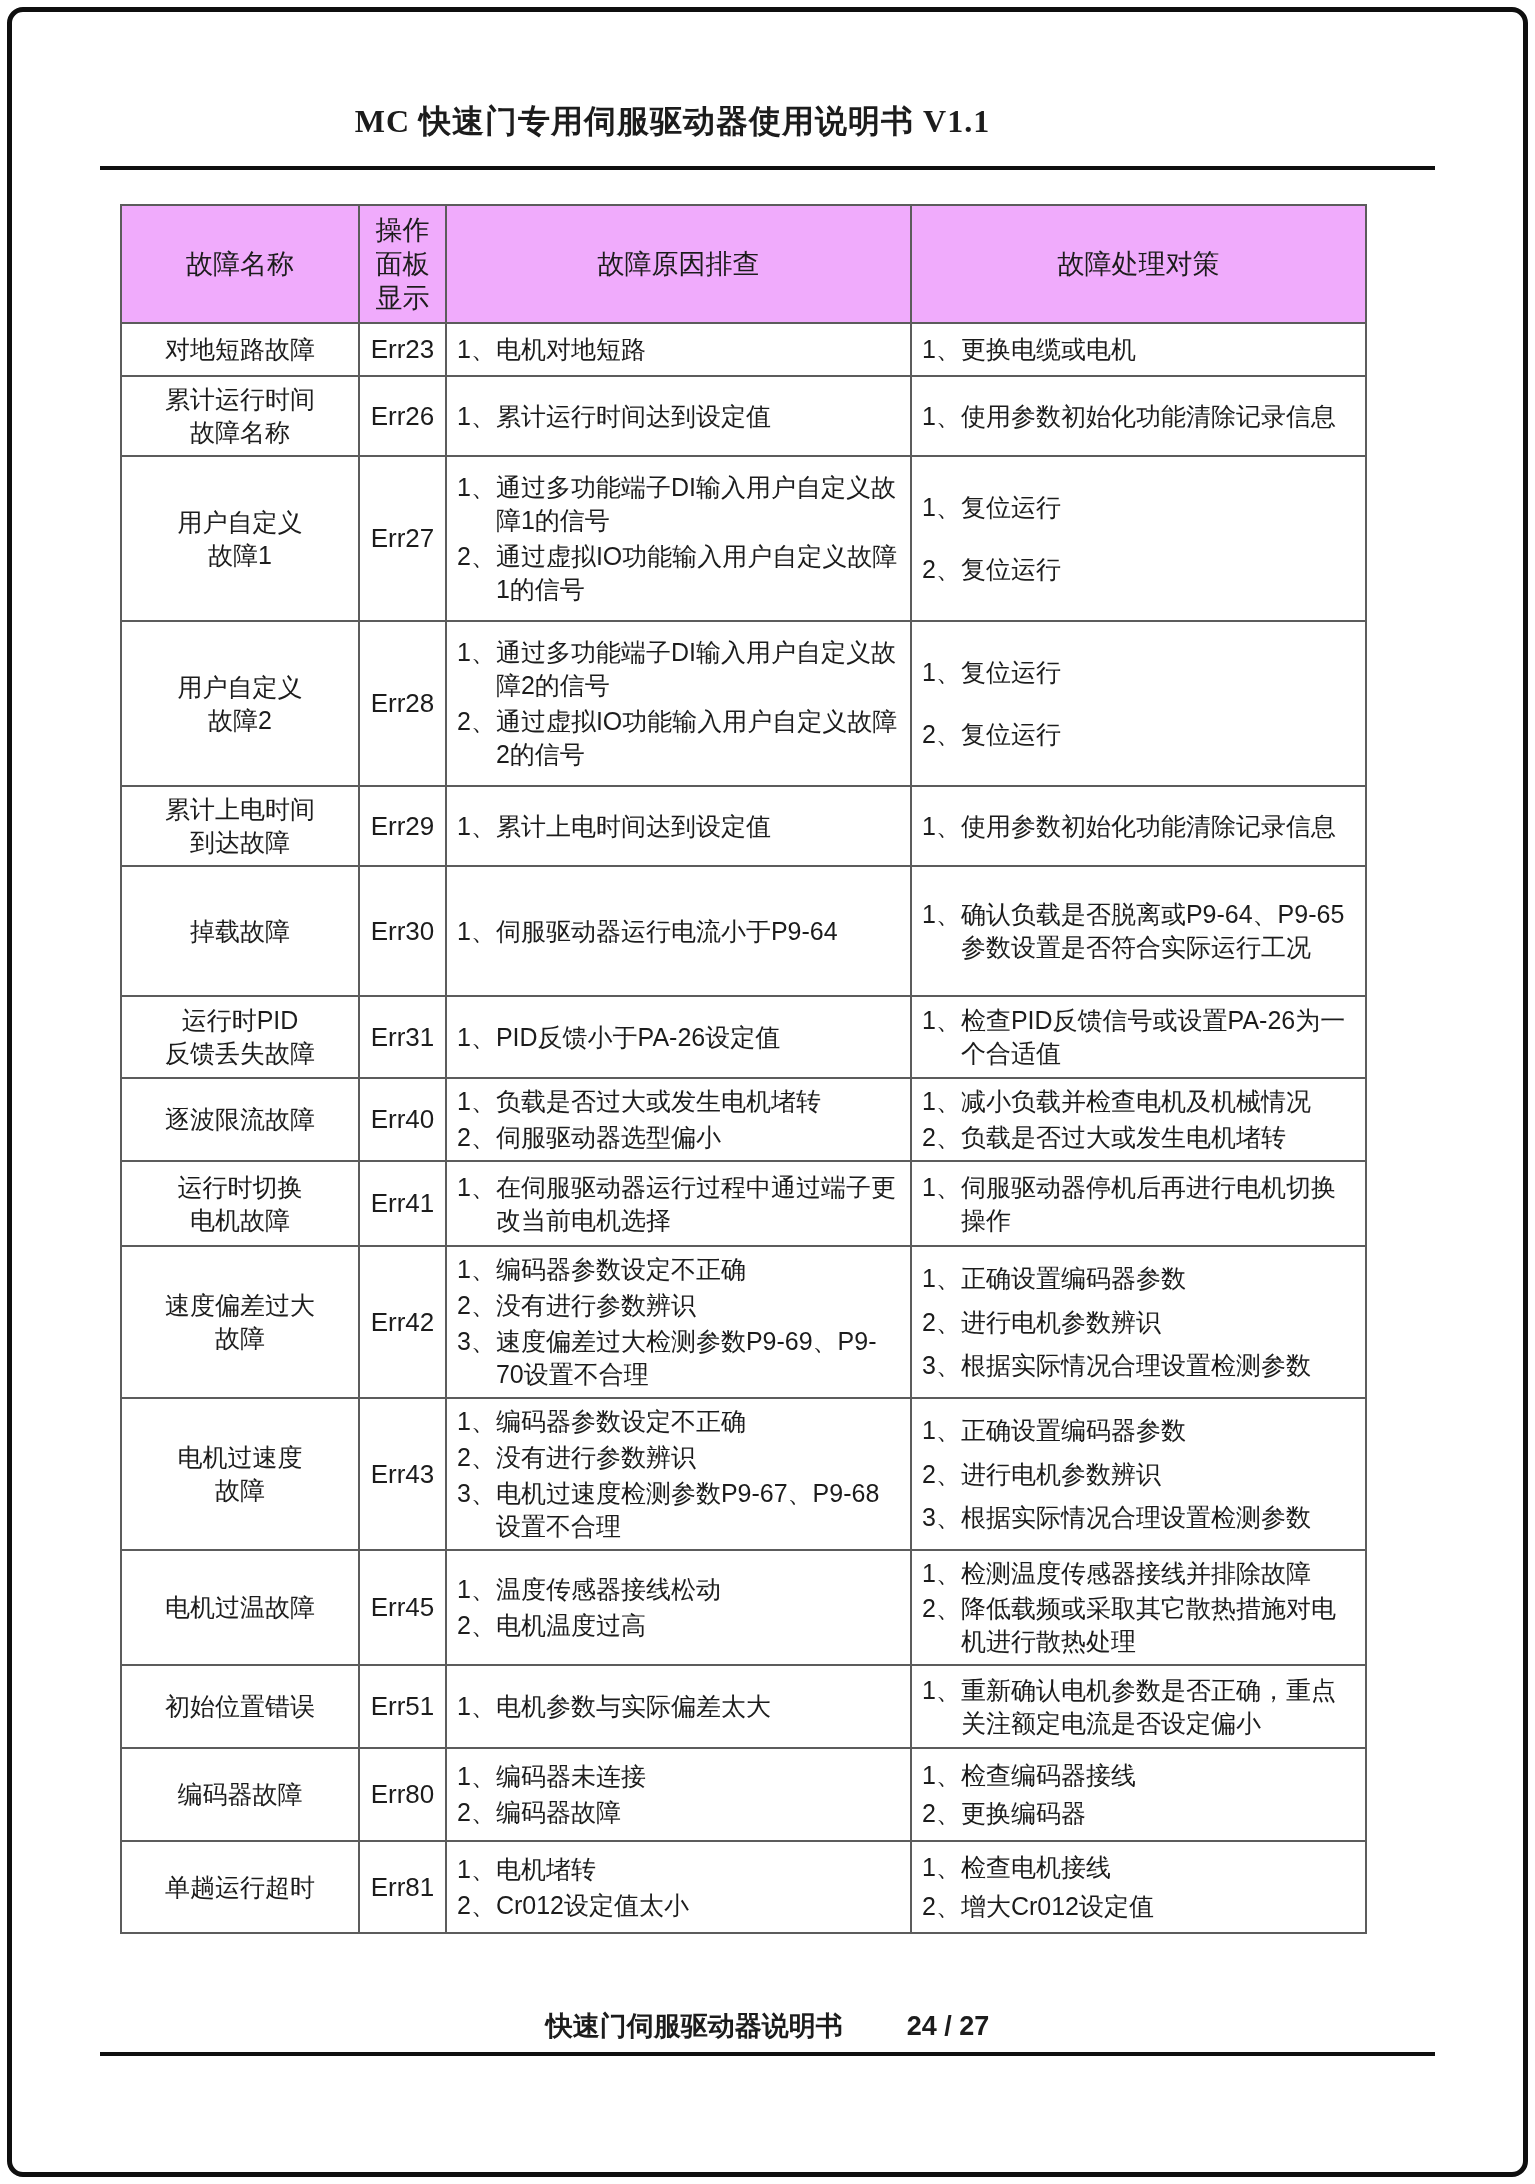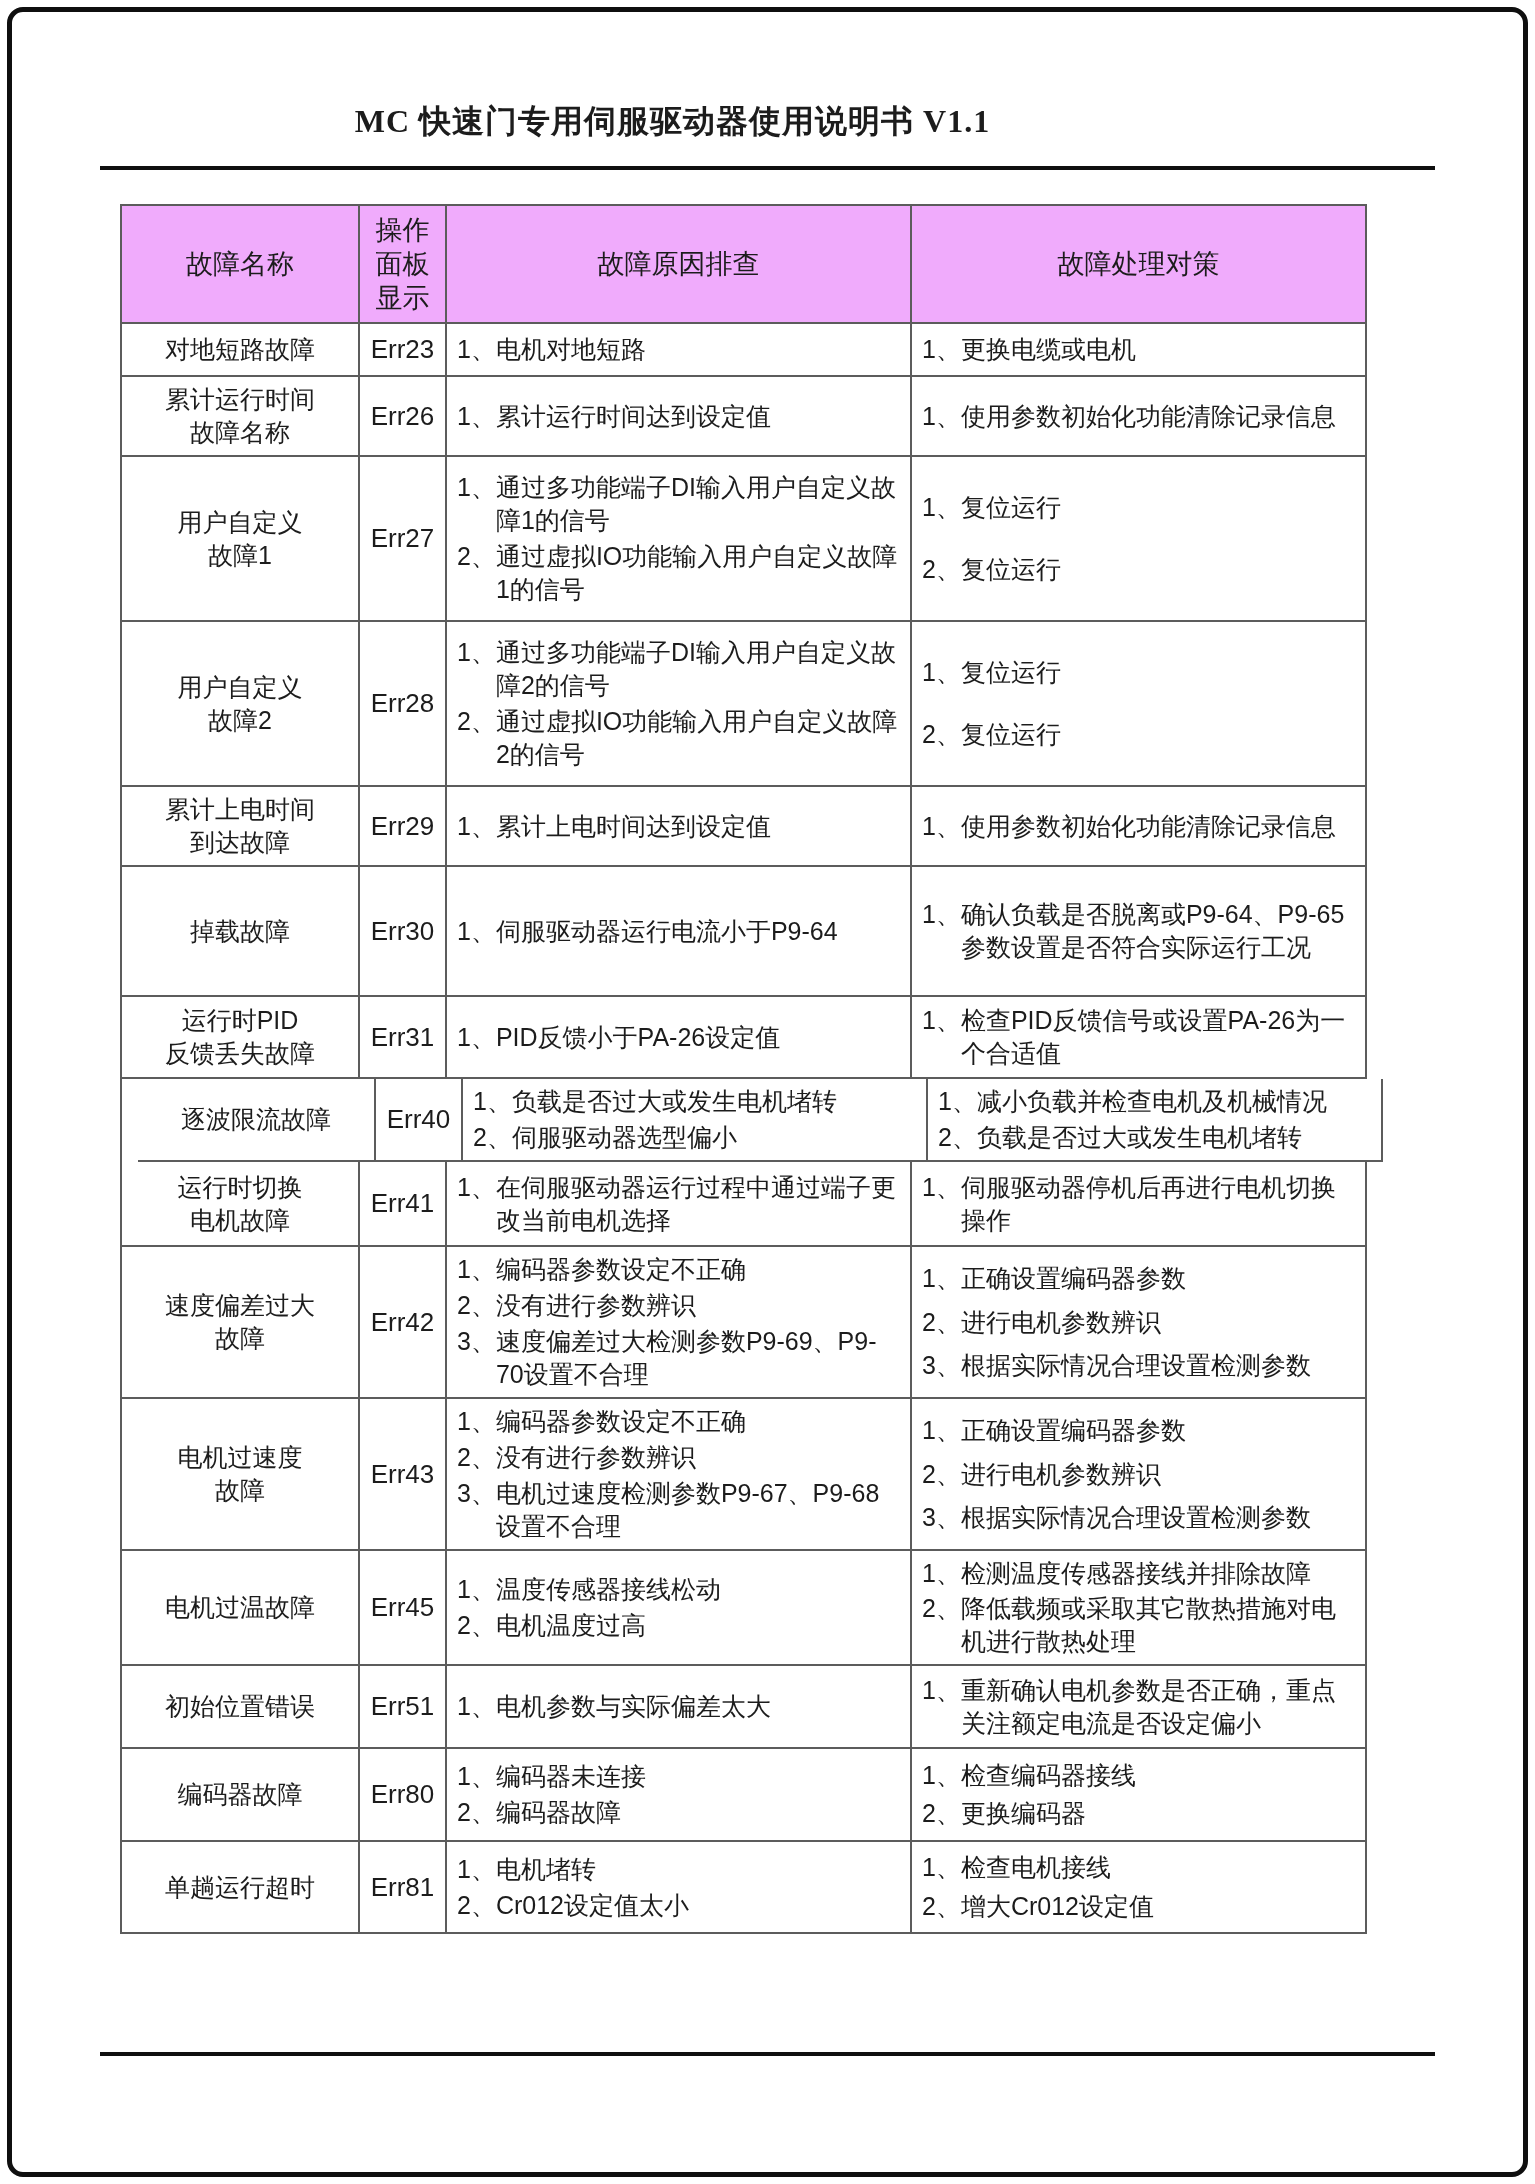--- a/index.html
+++ b/index.html
@@ -231,7 +231,7 @@
           </div>
         </div>
       </div>
-      <div class="trow" style="min-height: 82px; margin-left: 16px;">
+      <div class="trow" style="min-height: 82px;">
         <div class="cell name-cell">逐波限流故障</div>
         <div class="cell code-cell">Err40</div>
         <div class="cell">

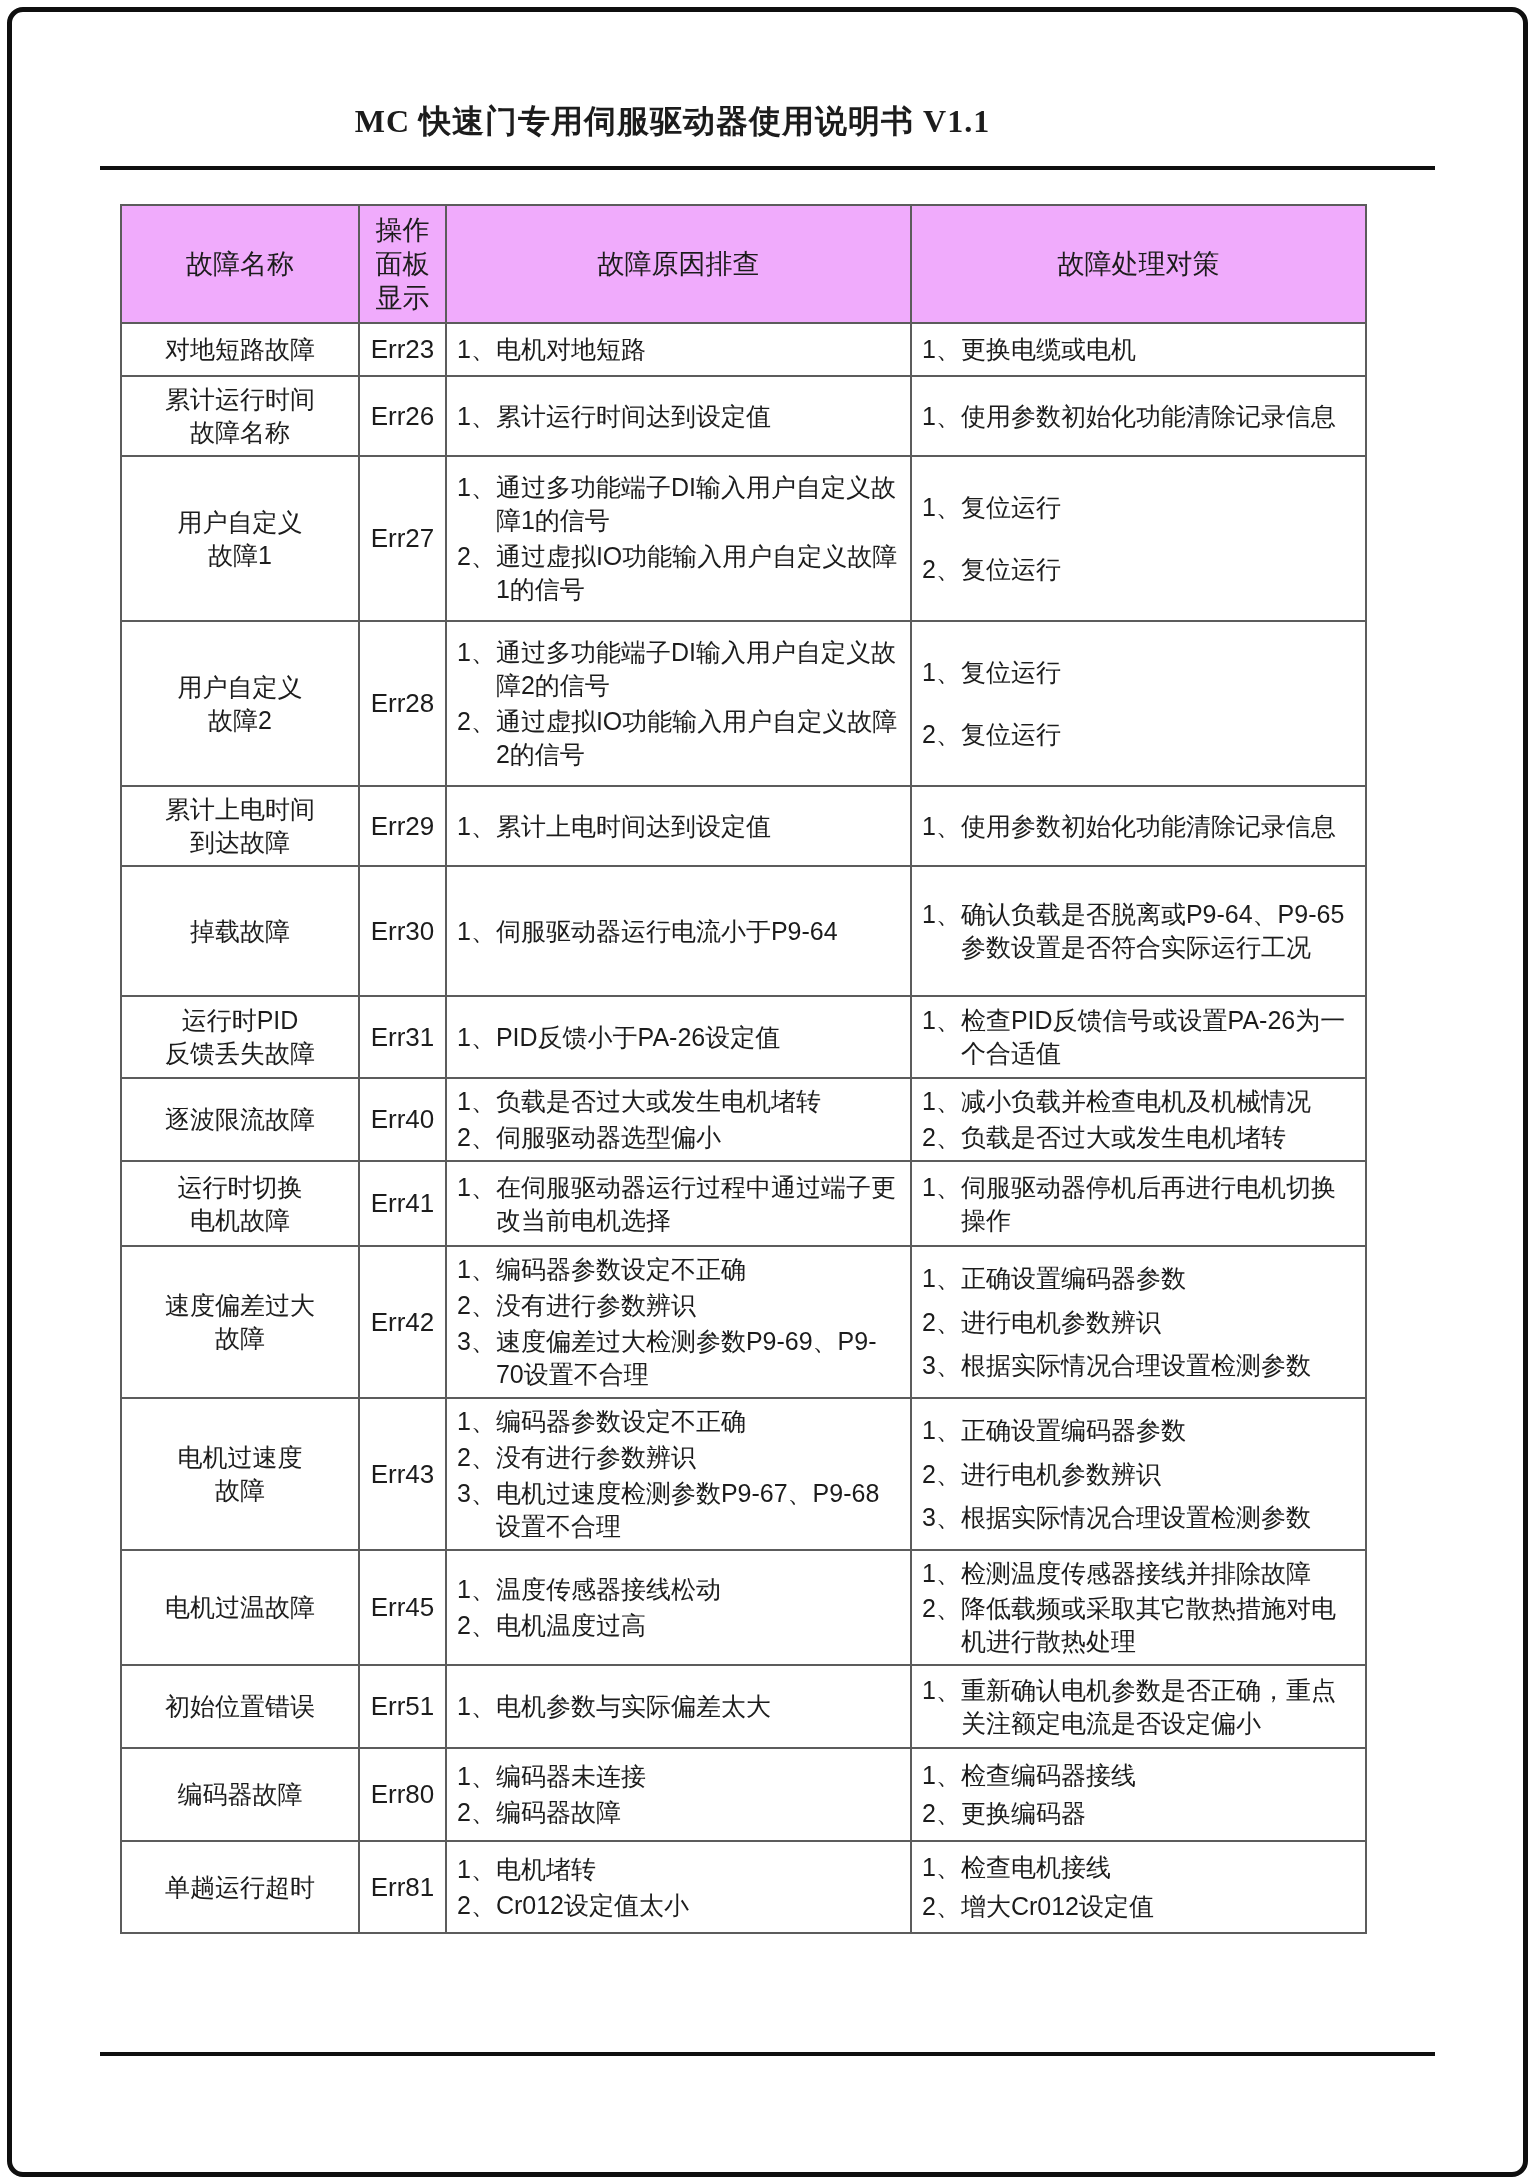--- a/index.html
+++ b/index.html
@@ -462,6 +462,10 @@
 </div>
 
 <div class="footer">
+  <div class="footer-text">
+    <span>快速门伺服驱动器说明书</span>
+    <span>24 / 27</span>
+  </div>
   <div class="footer-rule"></div>
 </div>
 

